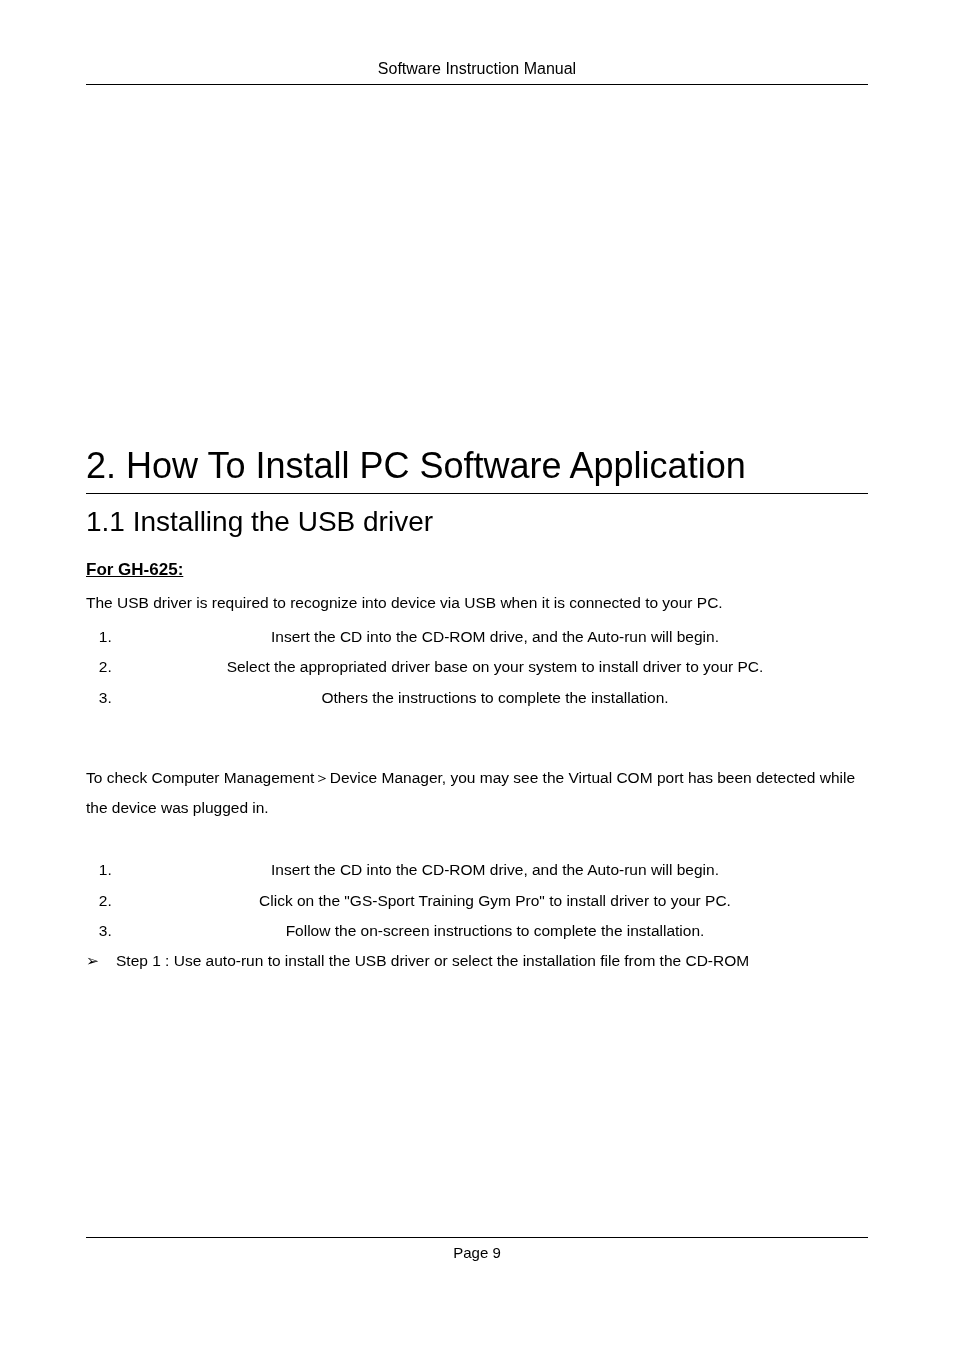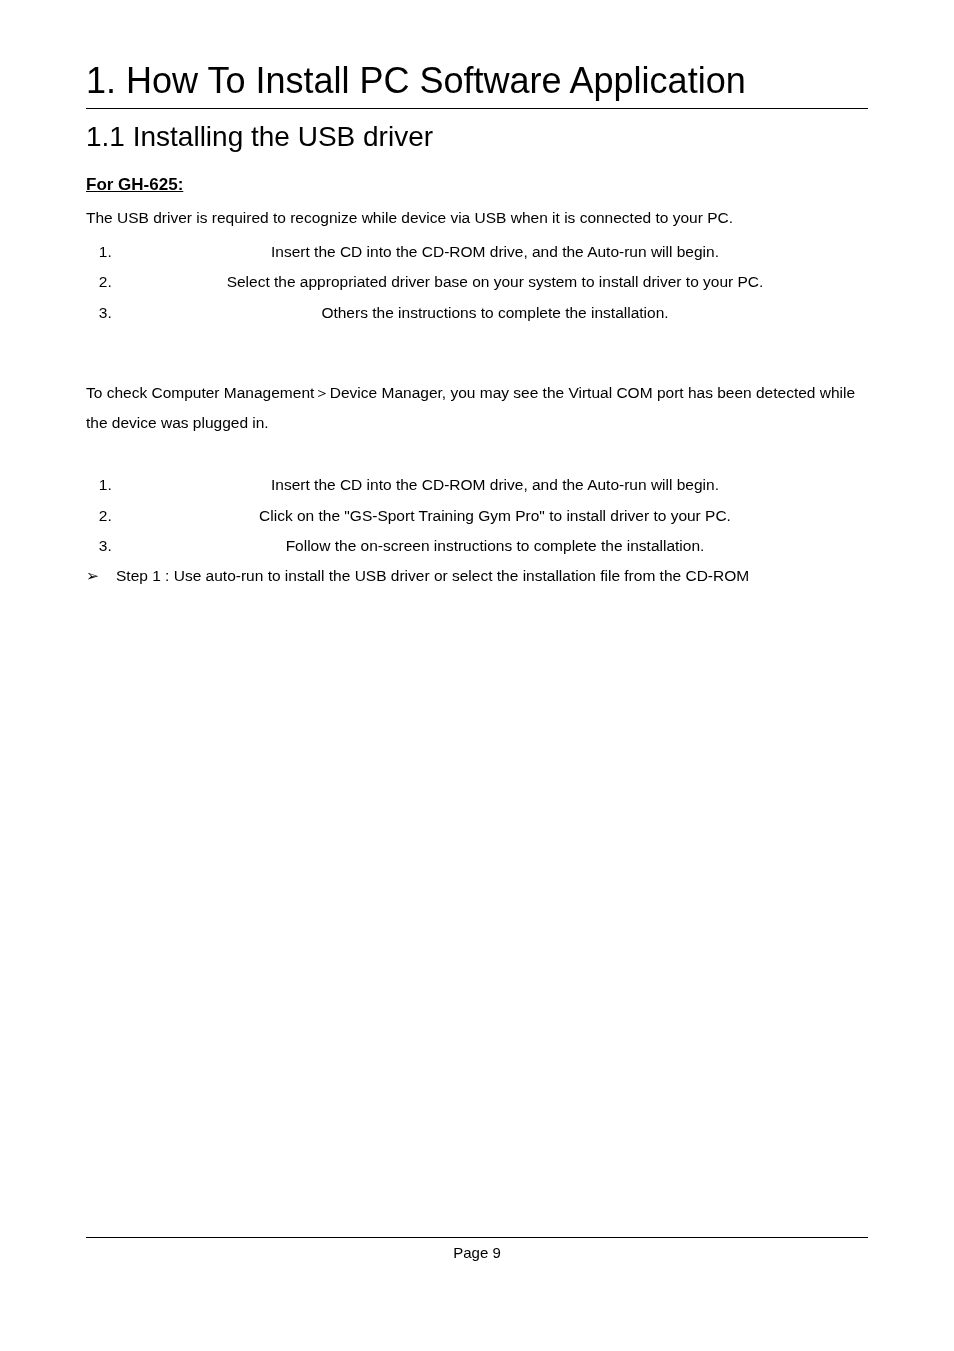--- a/index.html
+++ b/index.html
@@ -91,6 +91,9 @@
 <body>
 
 <div class="page">
+  <div class="header">
+    <span>Software Instruction Manual</span>
+  </div>
 
   <h1 class="h1">1. How To Install PC Software Application</h1>
   <div class="h1-rule"></div>

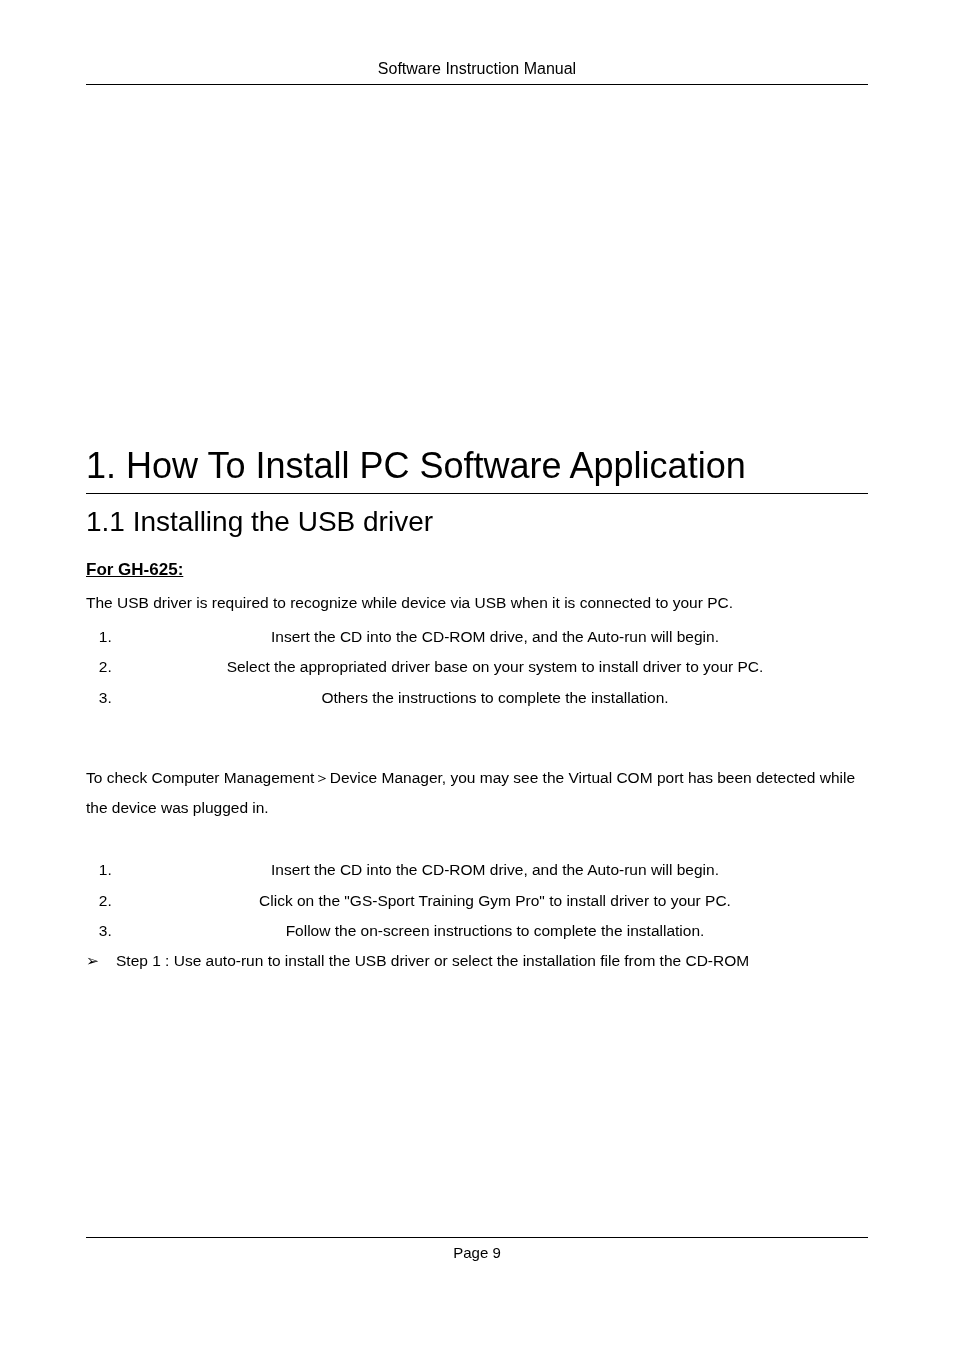--- a/index.html
+++ b/index.html
@@ -95,7 +95,7 @@
     <span>Software Instruction Manual</span>
   </div>
 
-  <h1 class="h1">1. How To Install PC Software Application</h1>
+  <h1 class="h1">2. How To Install PC Software Application</h1>
   <div class="h1-rule"></div>
 
   <h2 class="h2">1.1 Installing the USB driver</h2>

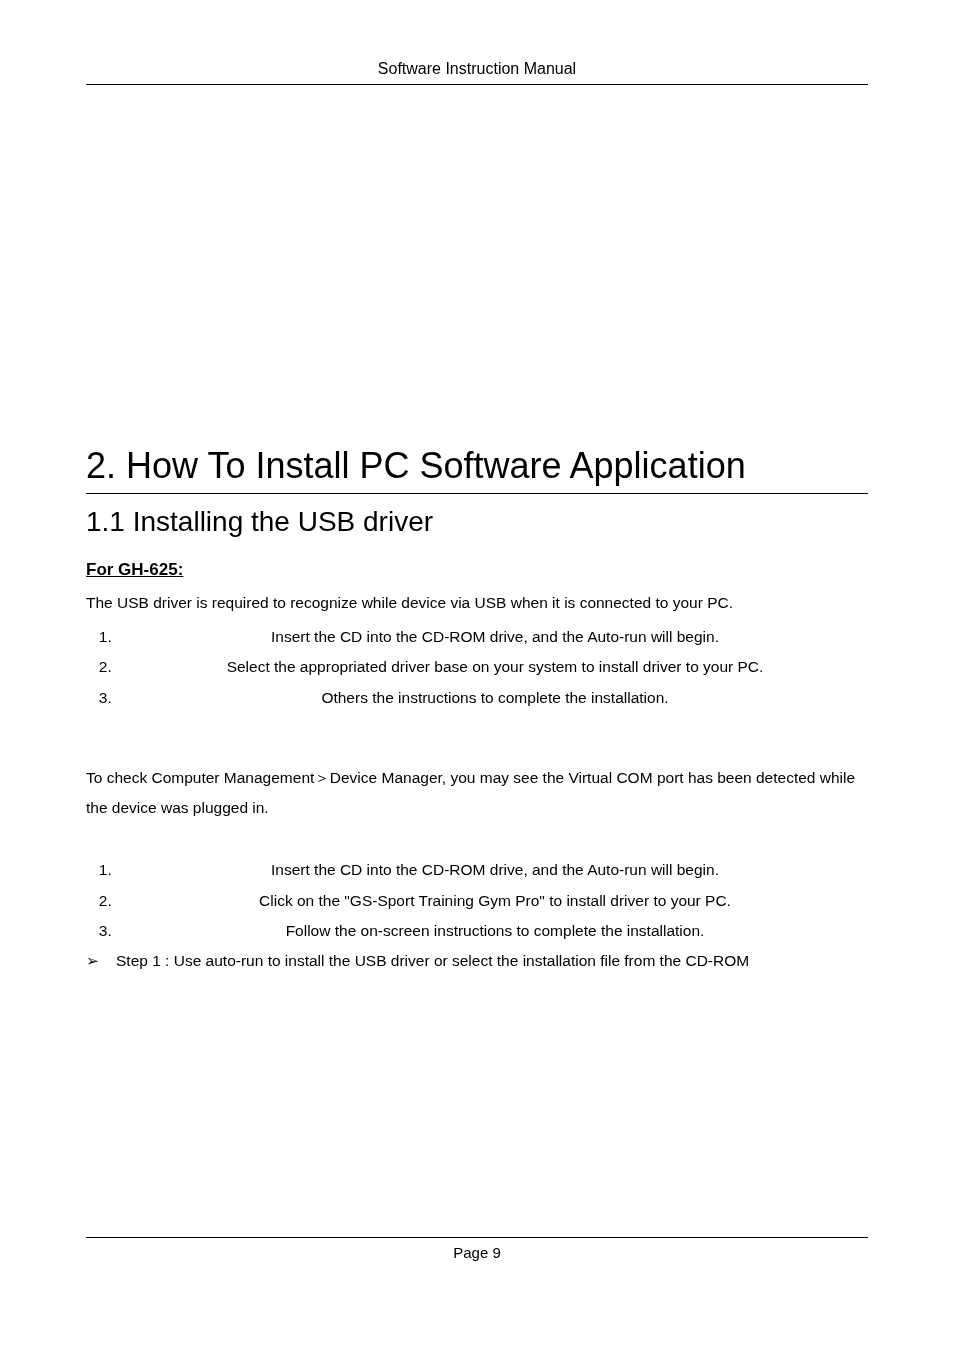--- a/index.html
+++ b/index.html
@@ -101,7 +101,7 @@
   <h2 class="h2">1.1 Installing the USB driver</h2>
 
   <div class="subhead">For GH-625:</div>
-  <p class="para">The USB driver is required to recognize while device via USB when it is connected to your PC.</p>
+  <p class="para">The USB driver is required to recognize into device via USB when it is connected to your PC.</p>
   <ol class="numbered">
     <li>Insert the CD into the CD-ROM drive, and the Auto-run will begin.</li>
     <li>Select the appropriated driver base on your system to install driver to your PC.</li>

